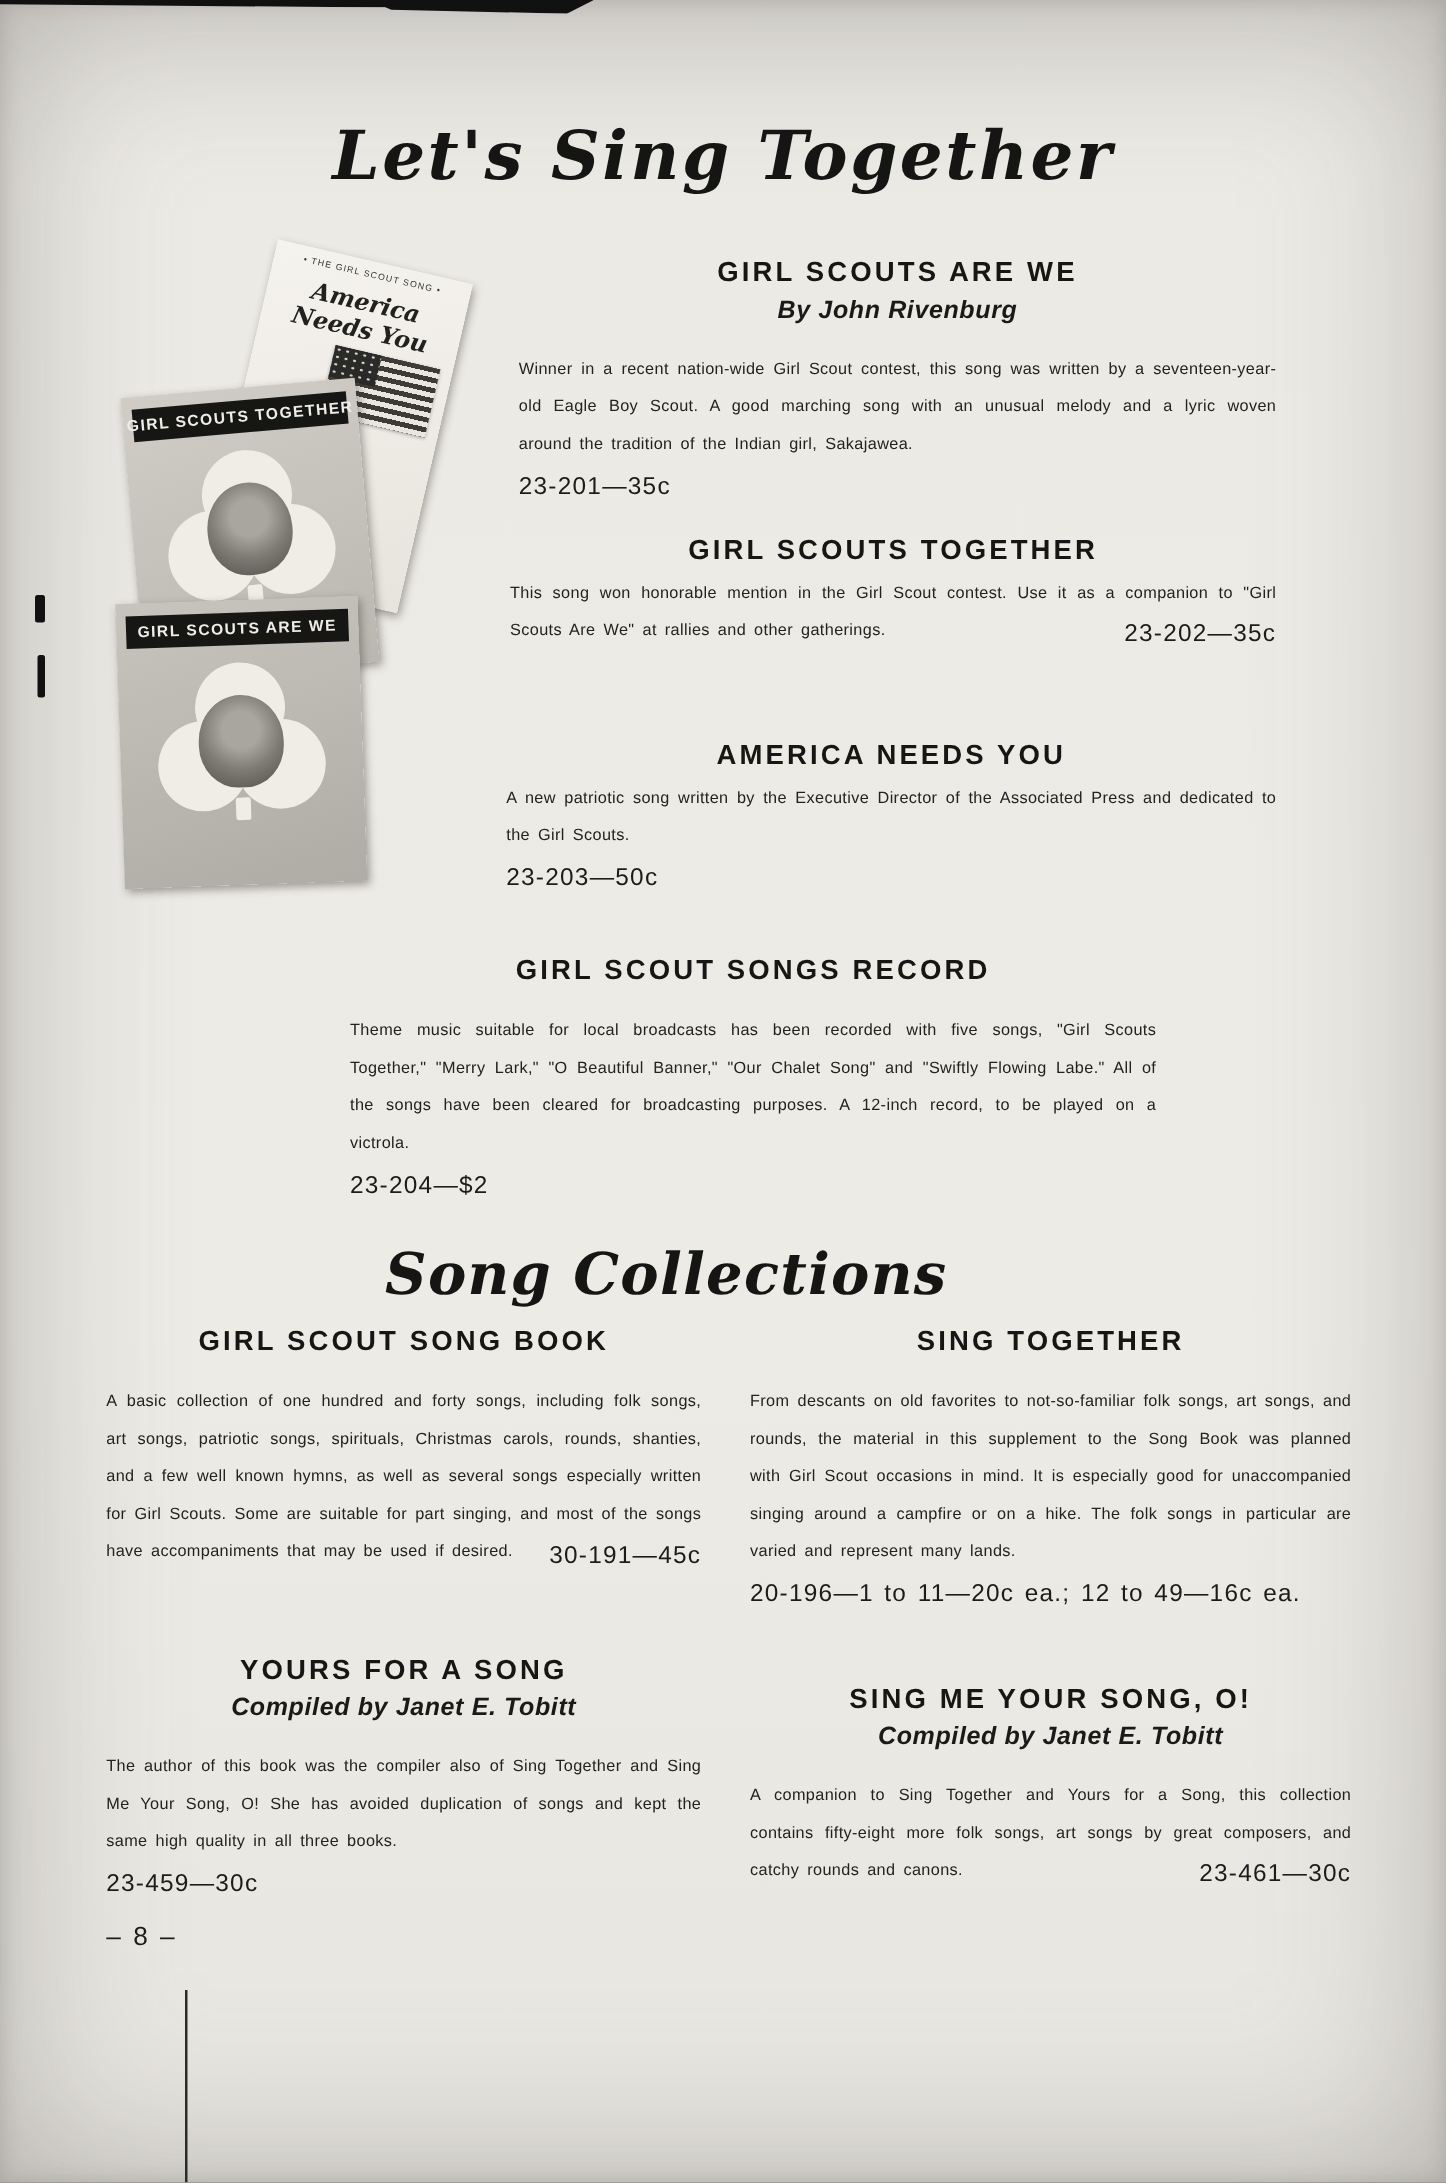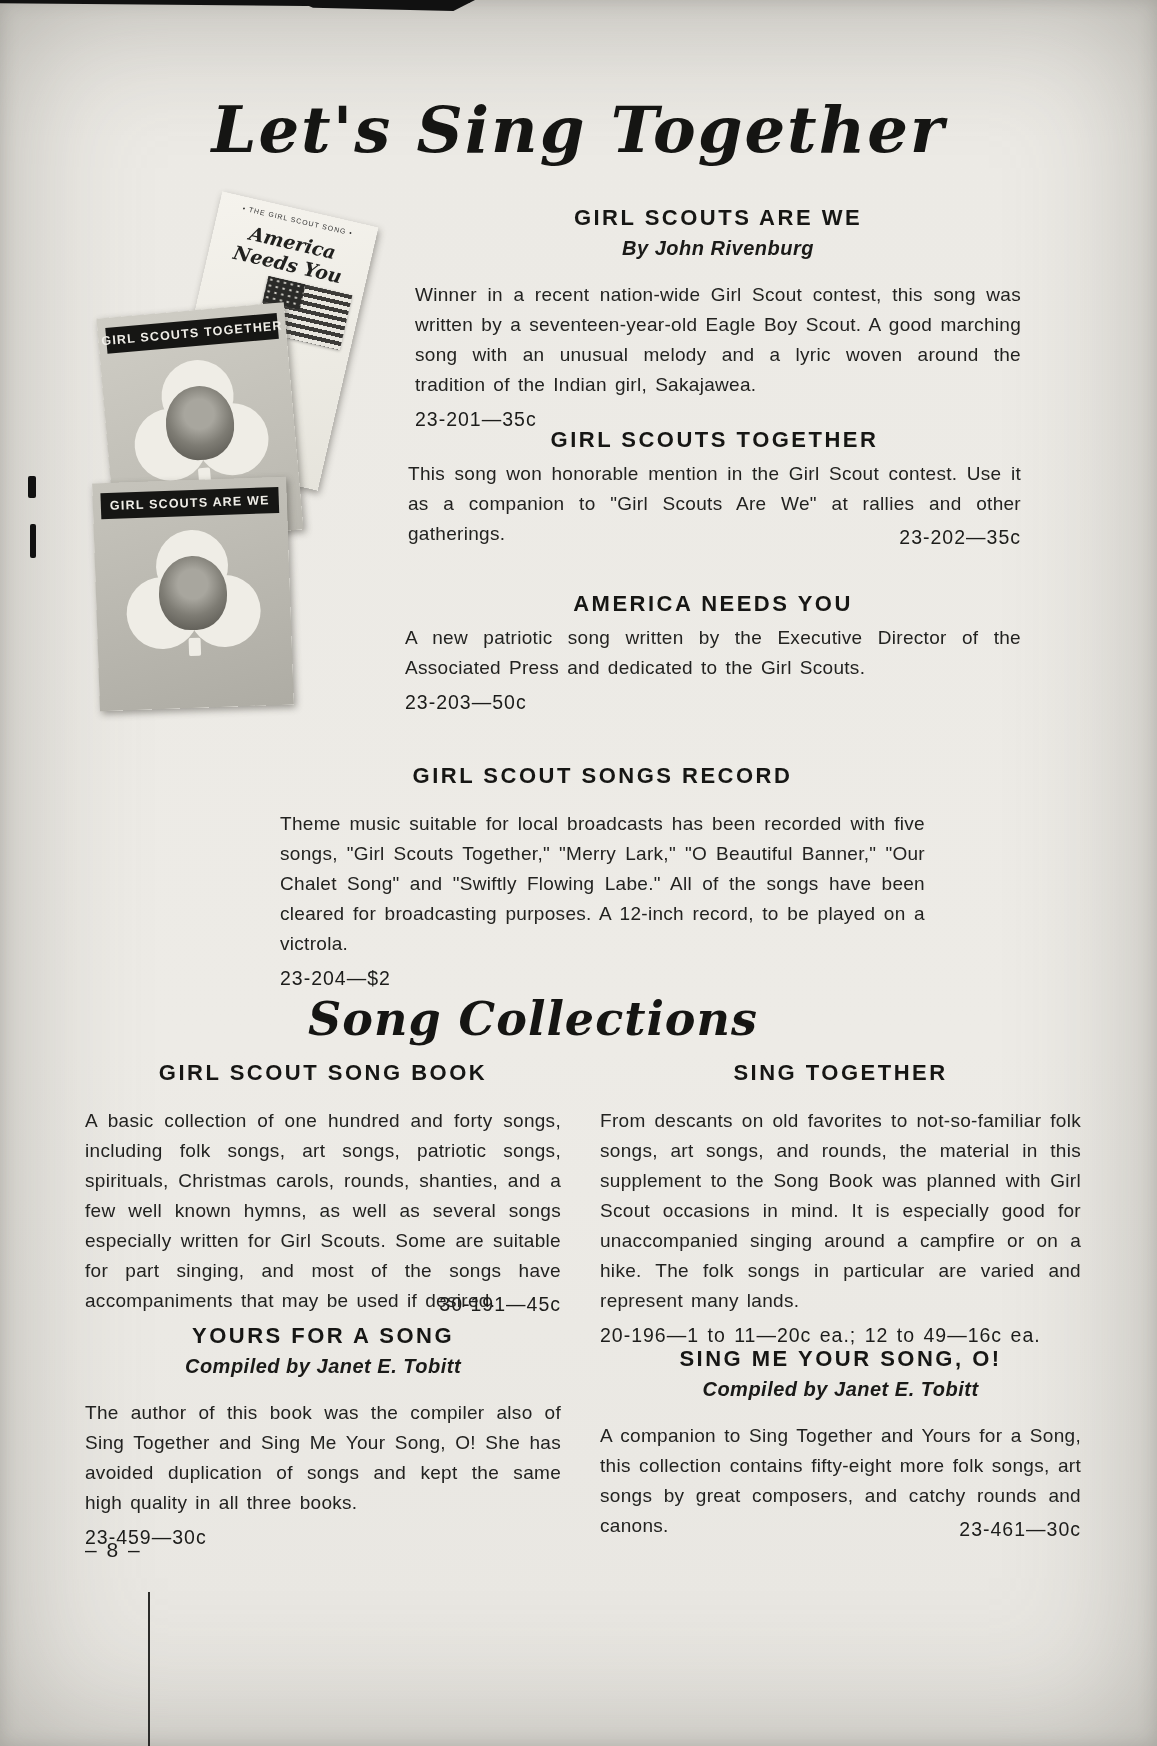--- a/index.html
+++ b/index.html
@@ -31,7 +31,7 @@
     font-style:italic;font-weight:700;
     color:#151513;margin:0;text-align:center;
   }
-  .main-title{left:0;top:92px;width:1157px;font-size:64px;letter-spacing:2px;}
+  .main-title{left:0;top:92px;width:1157px;font-size:54px;letter-spacing:2px;}
   .collections-title{left:0;top:992px;width:1066px;font-size:46px;letter-spacing:1px;}
 
   

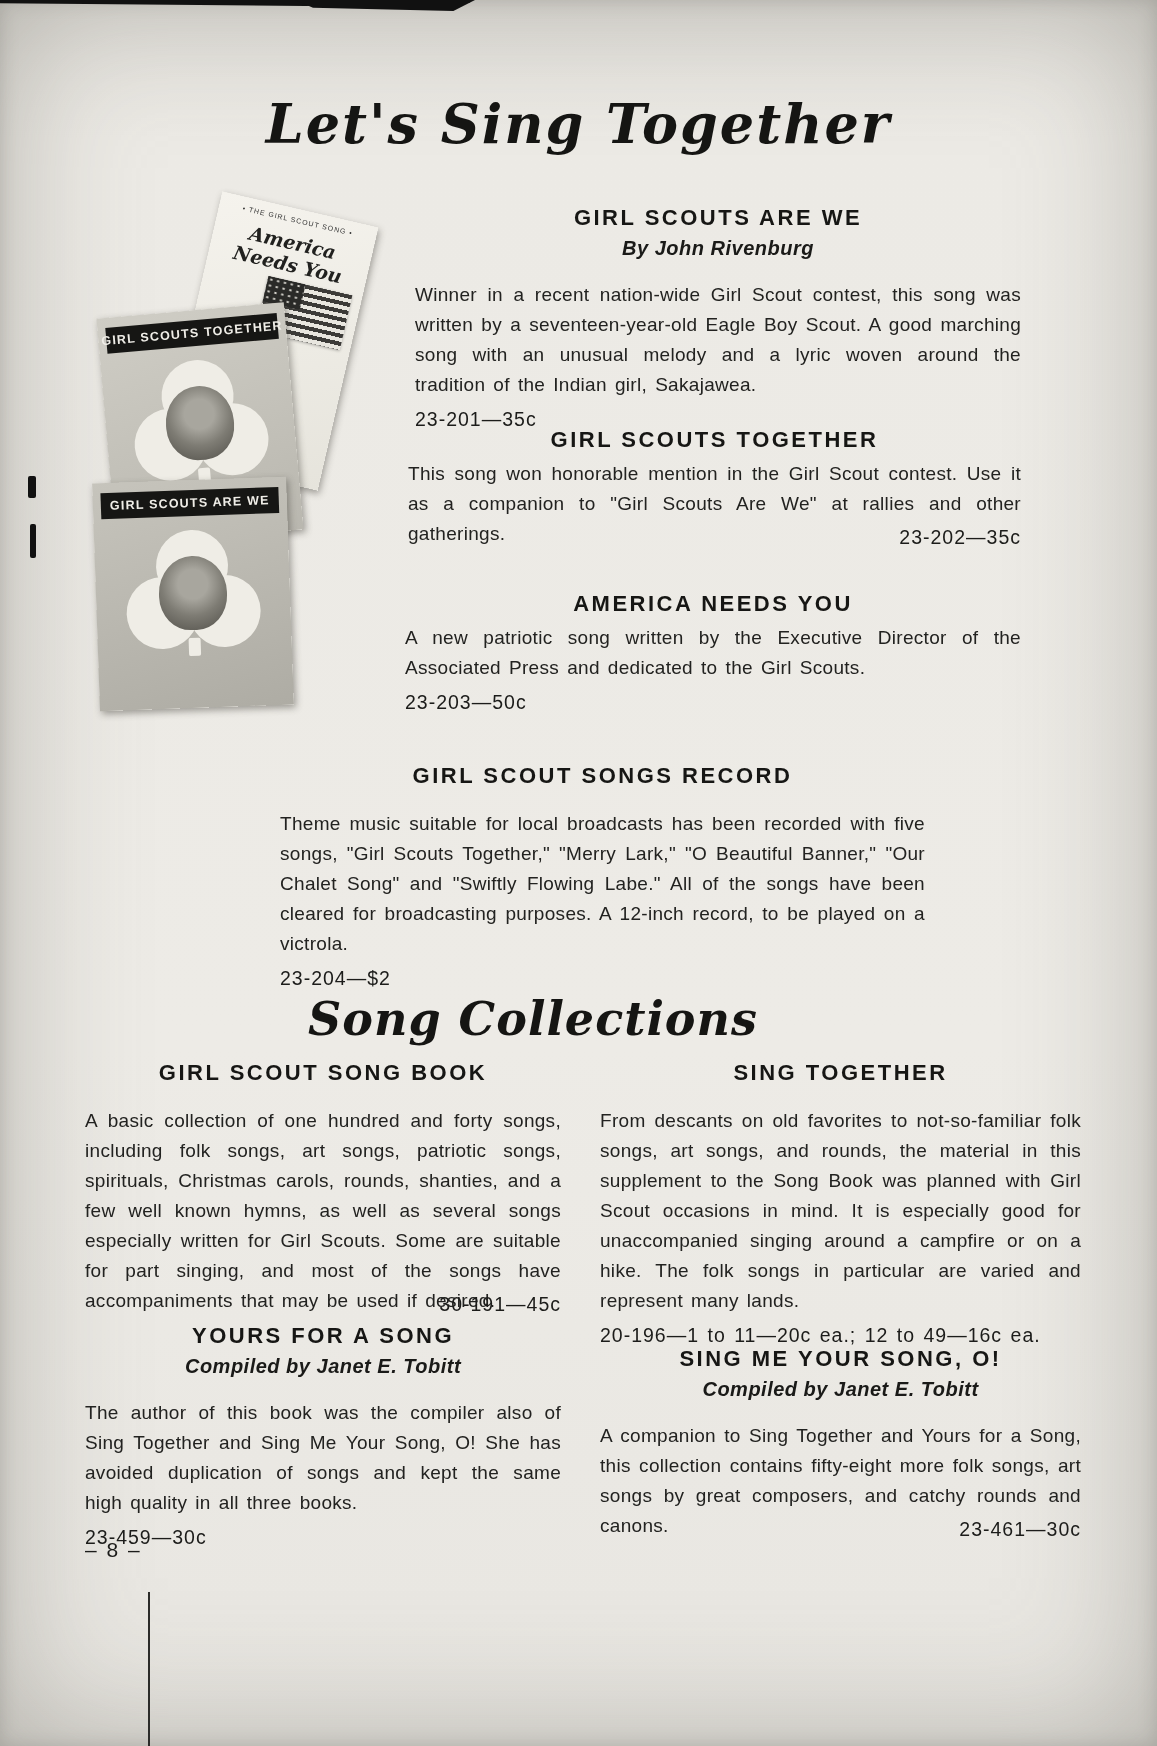--- a/index.html
+++ b/index.html
@@ -46,7 +46,7 @@
   }
   .no-byline{margin-bottom:20px;}
   .body-text{
-    margin:0;font-size:19px;line-height:30px;letter-spacing:.3px;word-spacing:2.5px;
+    margin:0;font-size:13px;line-height:30px;letter-spacing:.3px;word-spacing:2.5px;
     text-align:justify;color:#222220;
   }
   .price{font-size:19.5px;letter-spacing:1px;word-spacing:2px;color:#1c1c1a;}

